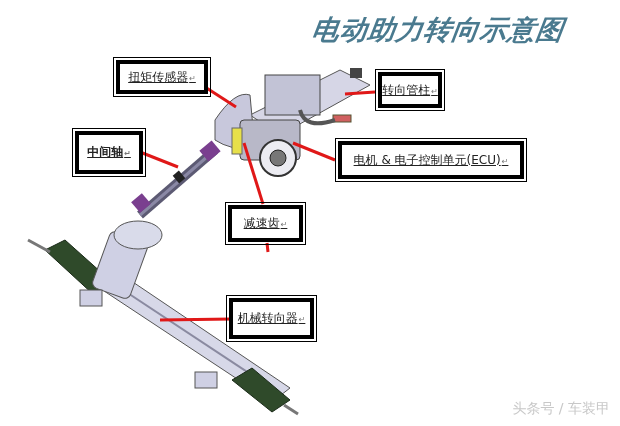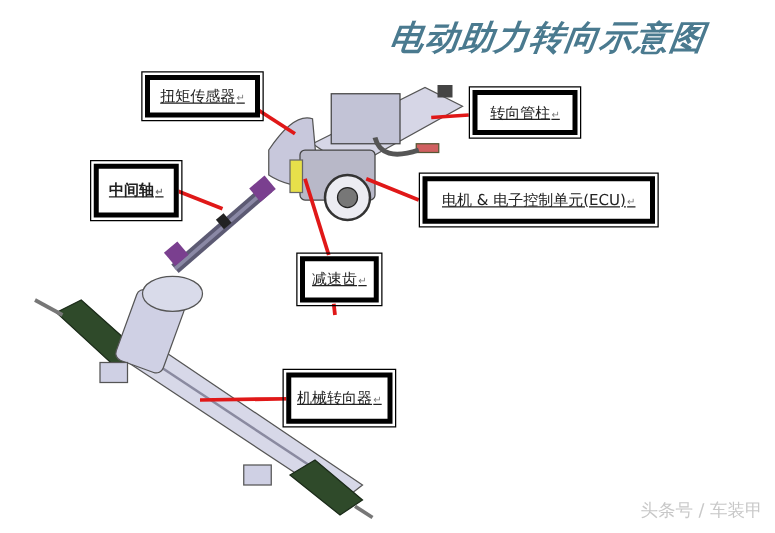--- a/index.html
+++ b/index.html
@@ -72,7 +72,7 @@
 <div class="callout" style="left:116px;top:60px;width:92px;height:34px;">
   <span>扭矩传感器</span>
 </div>
-<div class="callout" style="left:378px;top:72px;width:84px;height:36px;">
+<div class="callout" style="left:378px;top:72px;width:64px;height:36px;">
   <span>转向管柱</span>
 </div>
 <div class="callout" style="left:75px;top:131px;width:68px;height:43px;font-weight:bold;">

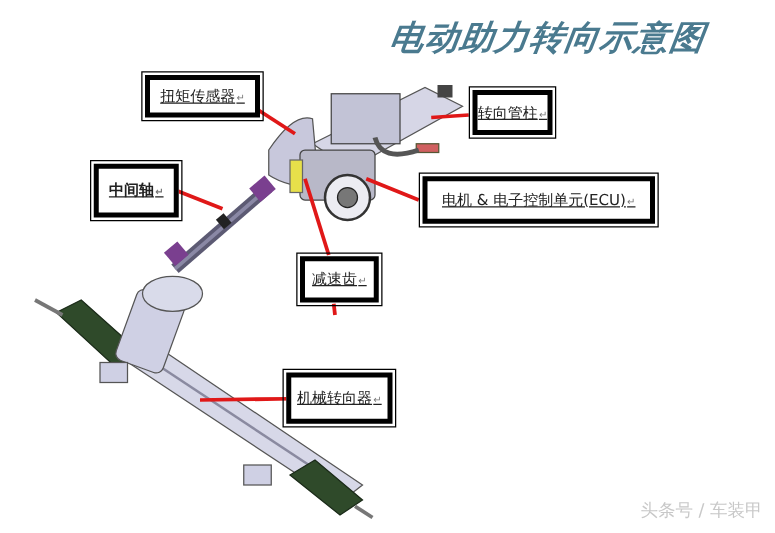--- a/index.html
+++ b/index.html
@@ -81,7 +81,7 @@
 <div class="callout" style="left:338px;top:141px;width:186px;height:38px;">
   <span>电机 &amp; 电子控制单元(ECU)</span>
 </div>
-<div class="callout" style="left:240px;top:205px;width:63px;height:37px;">
+<div class="callout" style="left:228px;top:205px;width:75px;height:37px;">
   <span>减速齿</span>
 </div>
 <div class="callout" style="left:229px;top:298px;width:85px;height:41px;text-align:center;">

